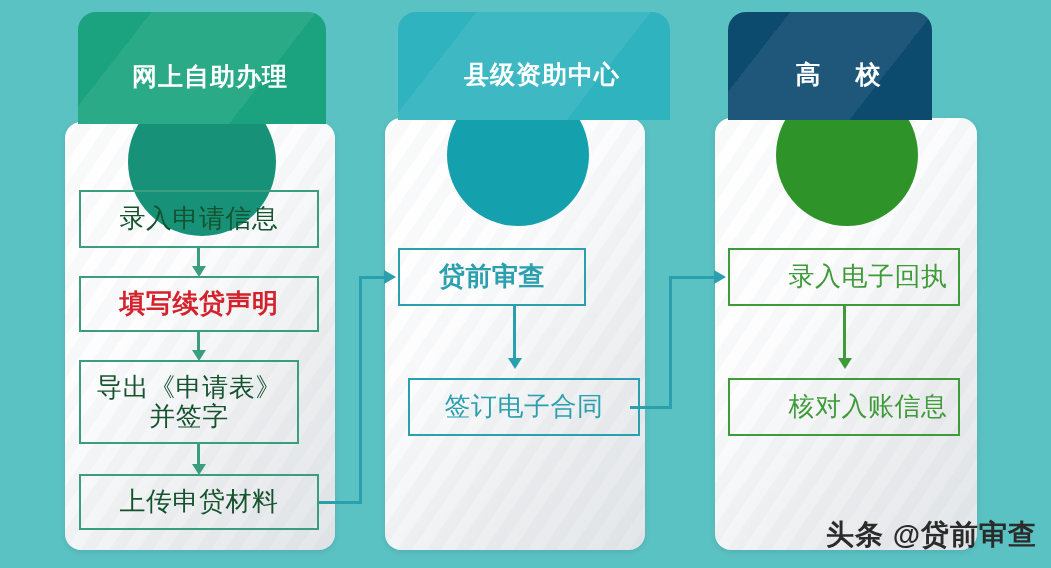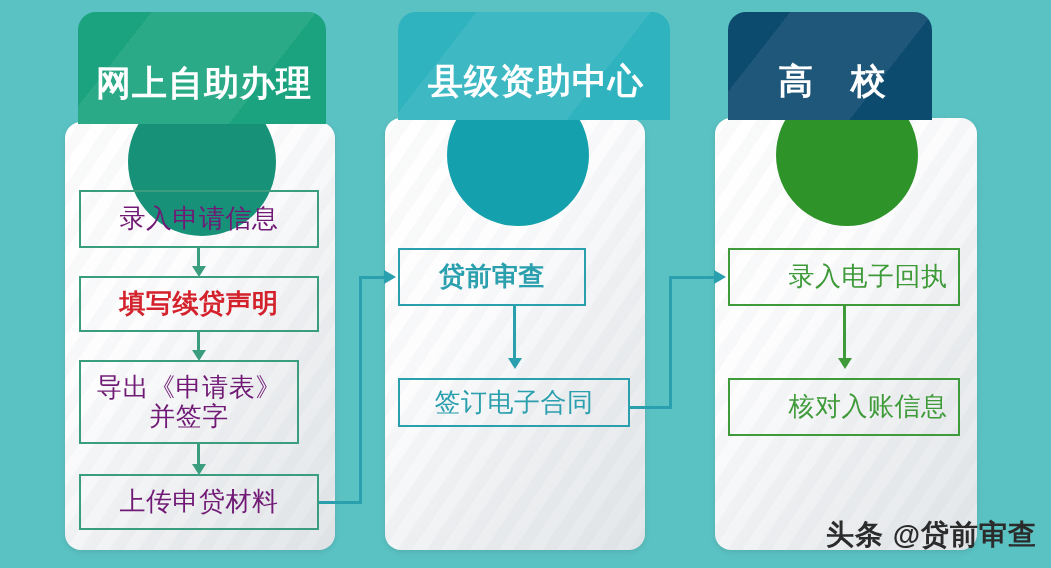--- a/index.html
+++ b/index.html
@@ -53,11 +53,11 @@
   }
   .col-head-title {
     position: absolute;
-    left: 2px;
+    left: 8px;
     width: 100%;
     text-align: center;
     color: #ffffff;
-    font-size: 35px;
+    font-size: 25px;
     font-weight: bold;
     letter-spacing: 1px;
     white-space: nowrap;

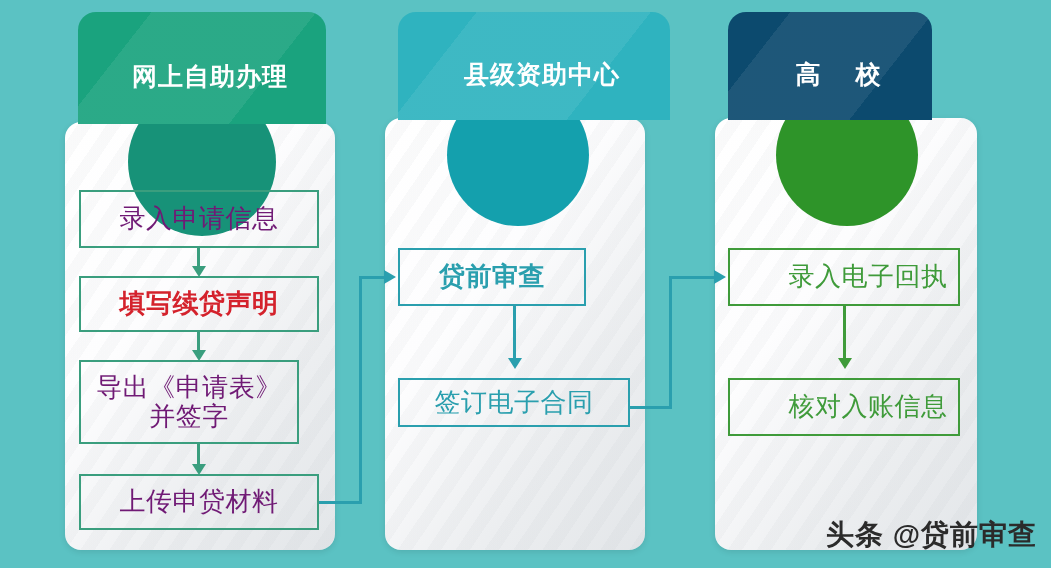--- a/index.html
+++ b/index.html
@@ -97,7 +97,7 @@
     align-items: center;
     justify-content: center;
     text-align: center;
-    color: #701a75;
+    color: #14532d;
     font-size: 26px;
     line-height: 1.12;
     letter-spacing: 0.5px;

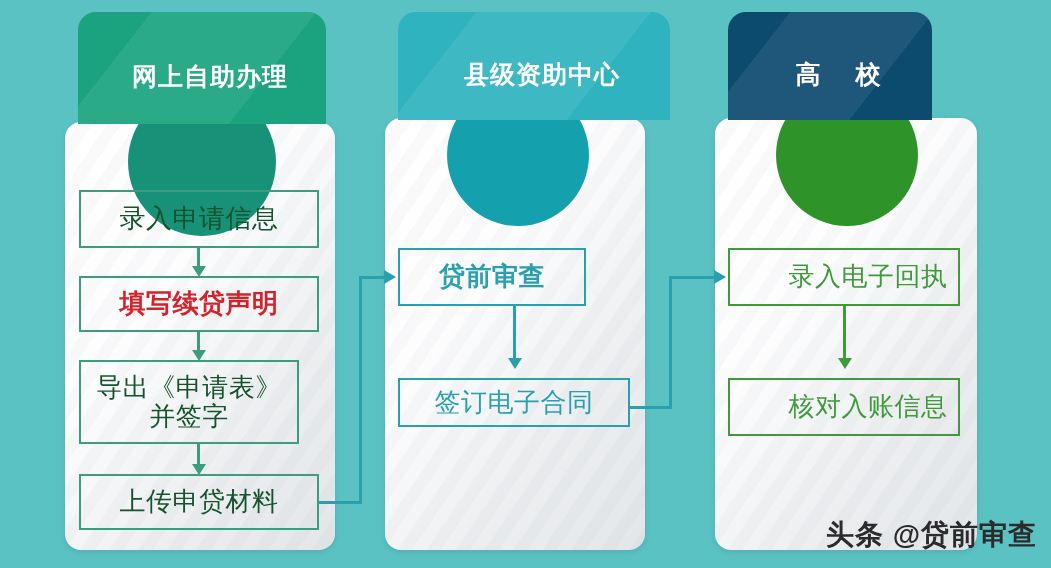--- a/index.html
+++ b/index.html
@@ -195,7 +195,7 @@
     <div class="vline" style="left:513px; top:306px; height:54px; background:#2a9fae;"></div>
     <div class="arrow-down" style="left:508px; top:358px; border-top:11px solid #2a9fae;"></div>
 
-    <div class="step teal" style="left:398px; top:378px; width:232px; height:49px;">签订电子合同</div>
+    <div class="step teal" style="left:408px; top:378px; width:232px; height:58px;">签订电子合同</div>
   </div>
 
   <div class="column">

